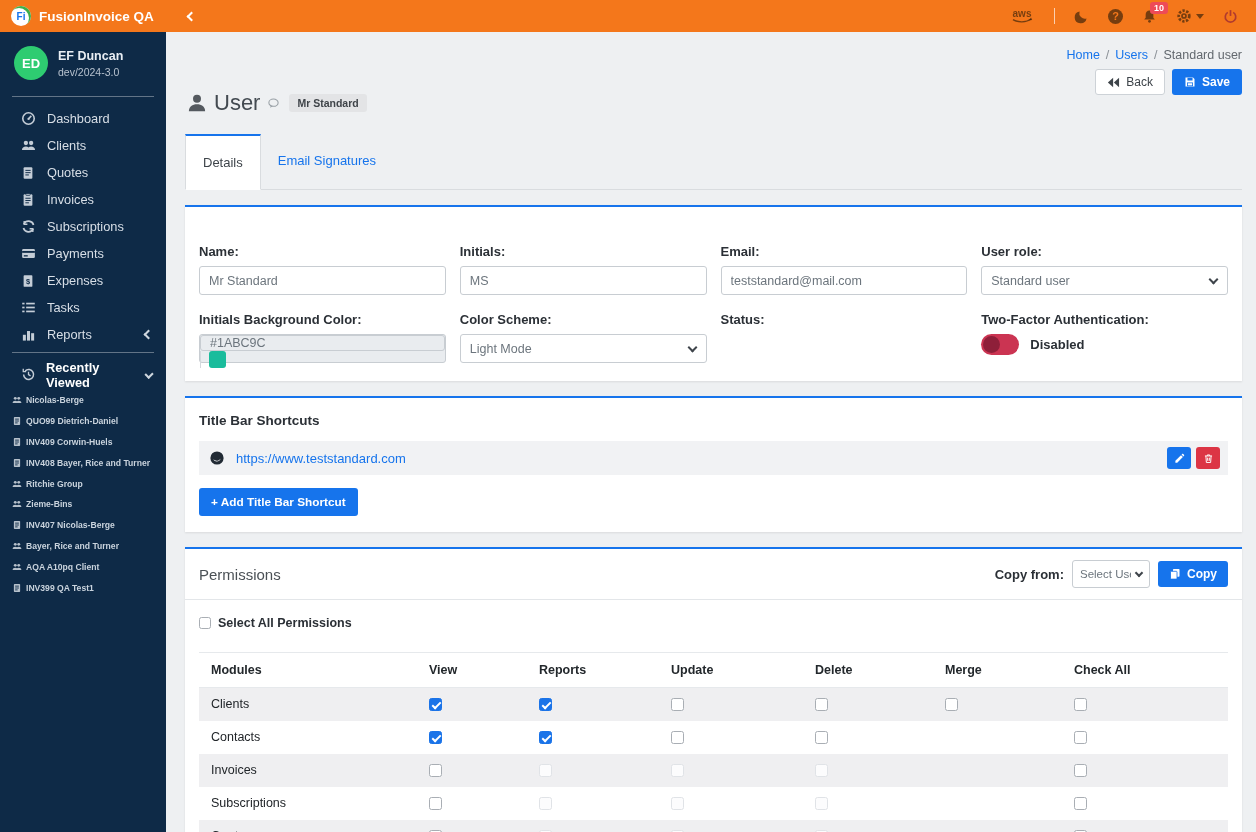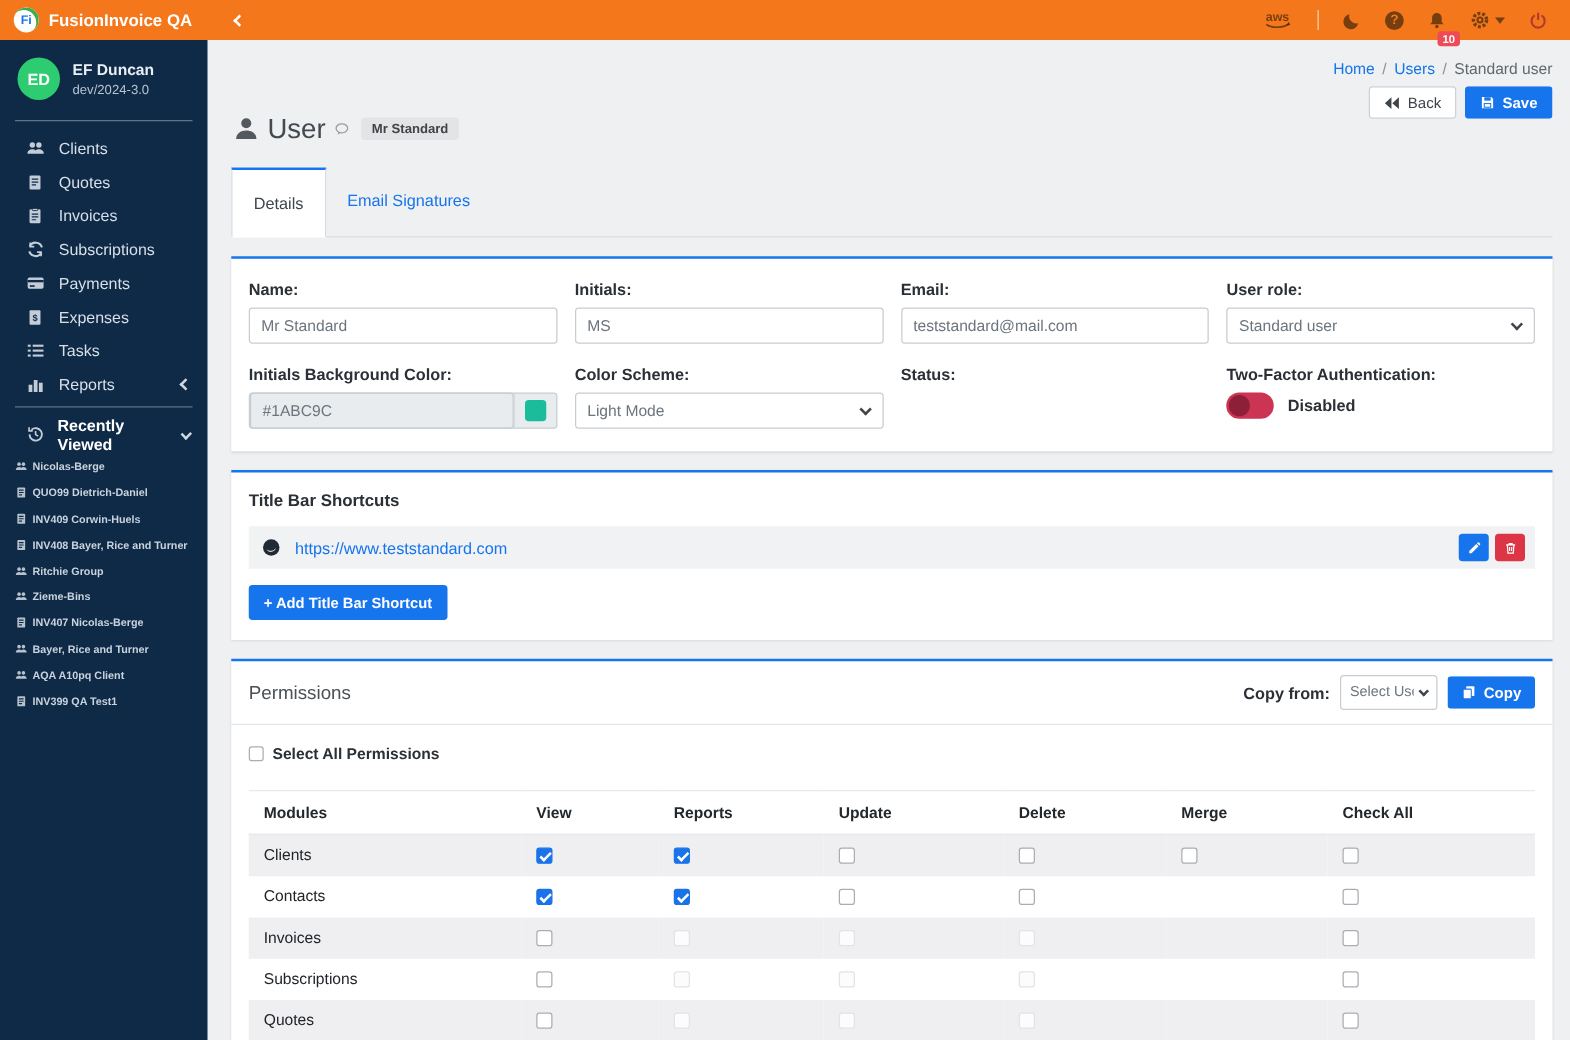--- a/index.html
+++ b/index.html
@@ -24,7 +24,7 @@
   .help { width: 15px; height: 15px; border-radius: 50%; background: rgba(40,26,8,0.62);
     color: #F4771B; font-size: 11px; font-weight: bold; justify-content: center; }
   .badge-n { position: absolute; top: -7px; left: 8px; background: #ee4b57; color: #fff;
-    font-size: 9px; font-weight: bold; padding: 1px 4px; border-radius: 3px; line-height: 10px; margin-top: 23px; }
+    font-size: 9px; font-weight: bold; padding: 1px 4px; border-radius: 3px; line-height: 10px; }
   .caret-down { width: 0; height: 0; border-left: 4px solid transparent; border-right: 4px solid transparent;
     border-top: 5px solid rgba(40,26,8,0.62); margin-left: 4px; }
   .power { color: #b03a2e; }

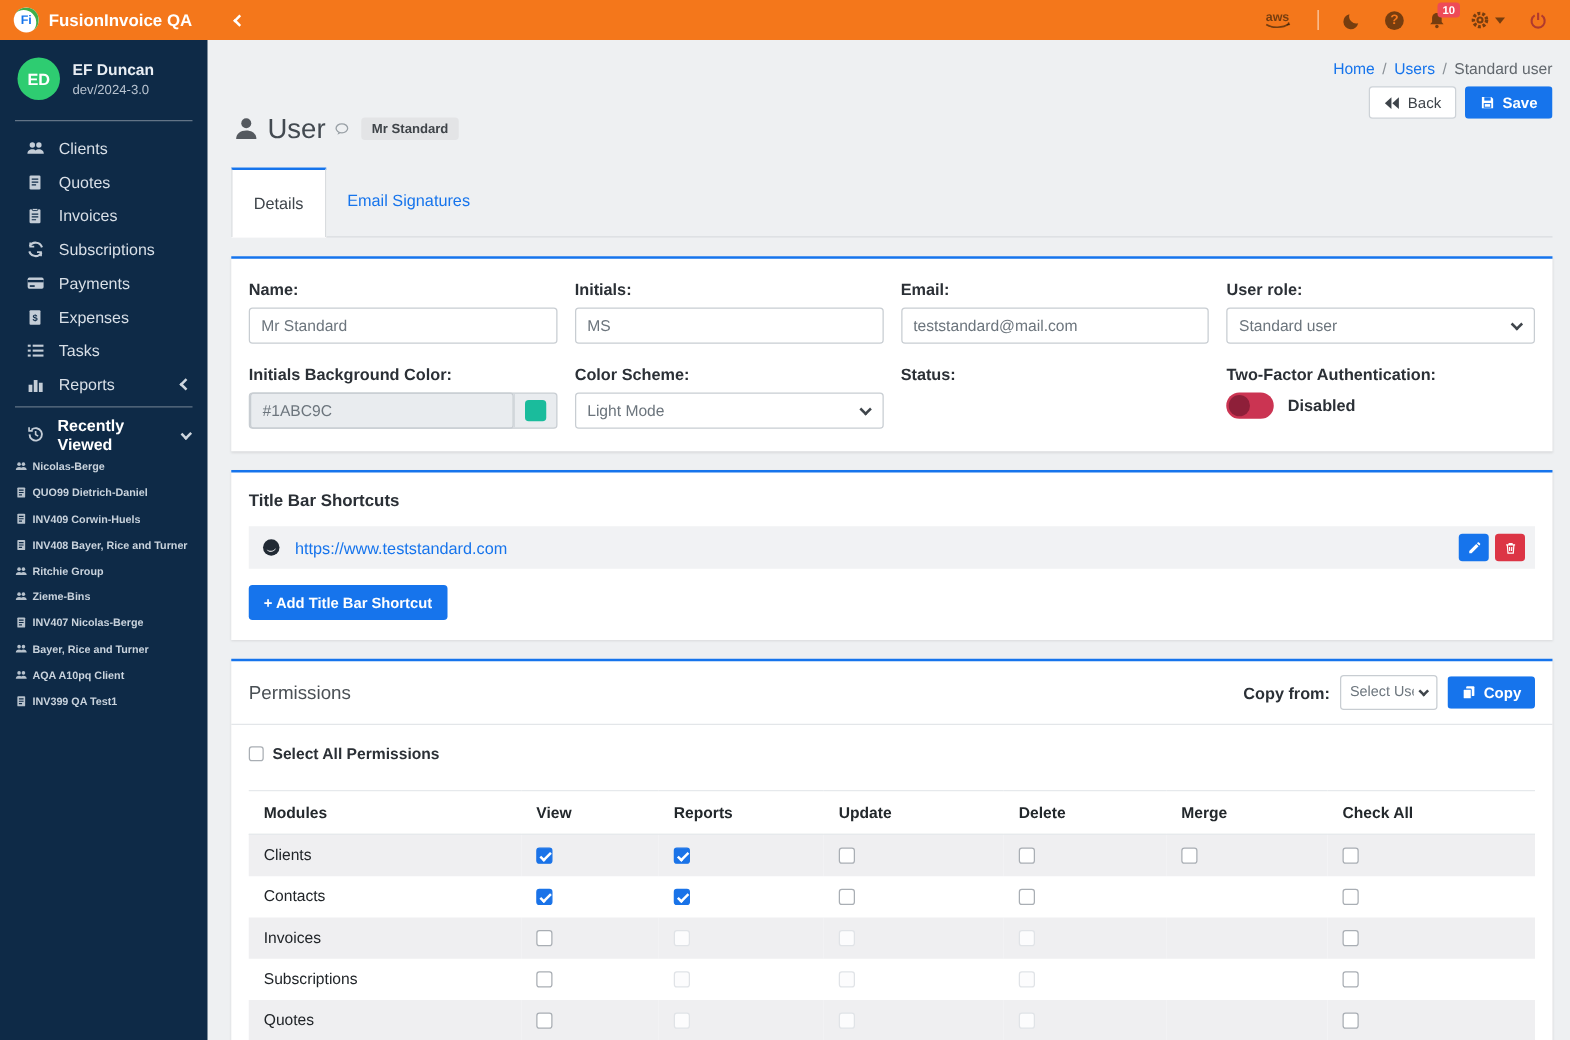--- a/index.html
+++ b/index.html
@@ -205,6 +205,16 @@
   <nav id="side-menu">
       <div class="side-item">
         <span class="s-ic">
+          <svg viewBox="0 0 16 16" width="15" height="15">
+            <circle cx="8" cy="8" r="6.1" fill="none" stroke="currentColor" stroke-width="1.7"></circle>
+            <path d="M8 8.4 11 5.2" stroke="currentColor" stroke-width="1.6" fill="none"></path>
+            <circle cx="8" cy="8.4" r="1.2" fill="currentColor"></circle>
+          </svg>
+        </span>
+        <span class="s-lb">Dashboard</span>
+      </div>
+      <div class="side-item">
+        <span class="s-ic">
           <svg viewBox="0 0 16 16" width="15" height="15" fill="currentColor">
             <circle cx="5.2" cy="5.3" r="2.3"></circle>
             <circle cx="10.8" cy="5.3" r="2.3"></circle>

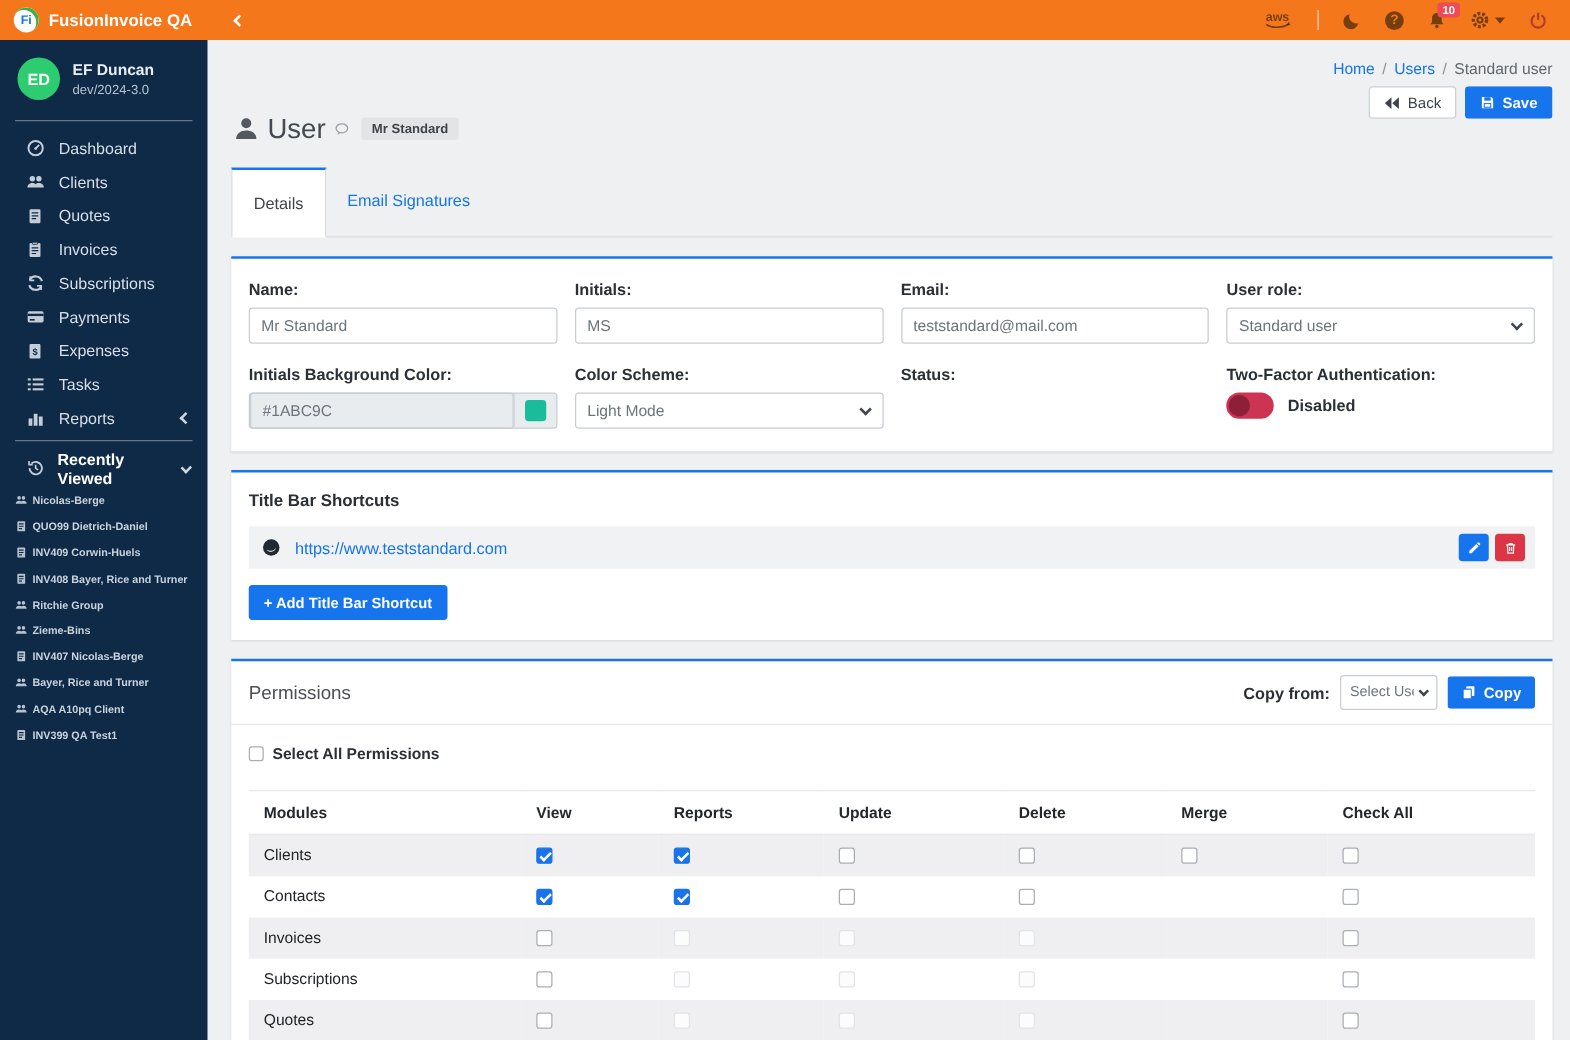--- a/index.html
+++ b/index.html
@@ -74,7 +74,7 @@
   .card { background: #fff; border-top: 2px solid #1674EC; box-shadow: 0 1px 2px rgba(0,0,0,0.09);
     margin-top: 15px; }
   .card1 { padding: 17px 14px 18px 14px; }
-  .grid4 { display: grid; grid-template-columns: repeat(4, 1fr); column-gap: 14px; row-gap: 17px; }
+  .grid4 { display: grid; grid-template-columns: repeat(4, 1fr); column-gap: 14px; row-gap: 17px; margin-top: 20px; }
   .field label { display: block; font-size: 13px; font-weight: bold; color: #2b3036; margin-bottom: 7px; }
   .field input[type=text] { width: 100%; height: 29px; border: 1px solid #c8cdd2; border-radius: 3px;
     padding: 0 9px; font-size: 12.5px; color: #6c757d; font-family: "Liberation Sans", sans-serif; }

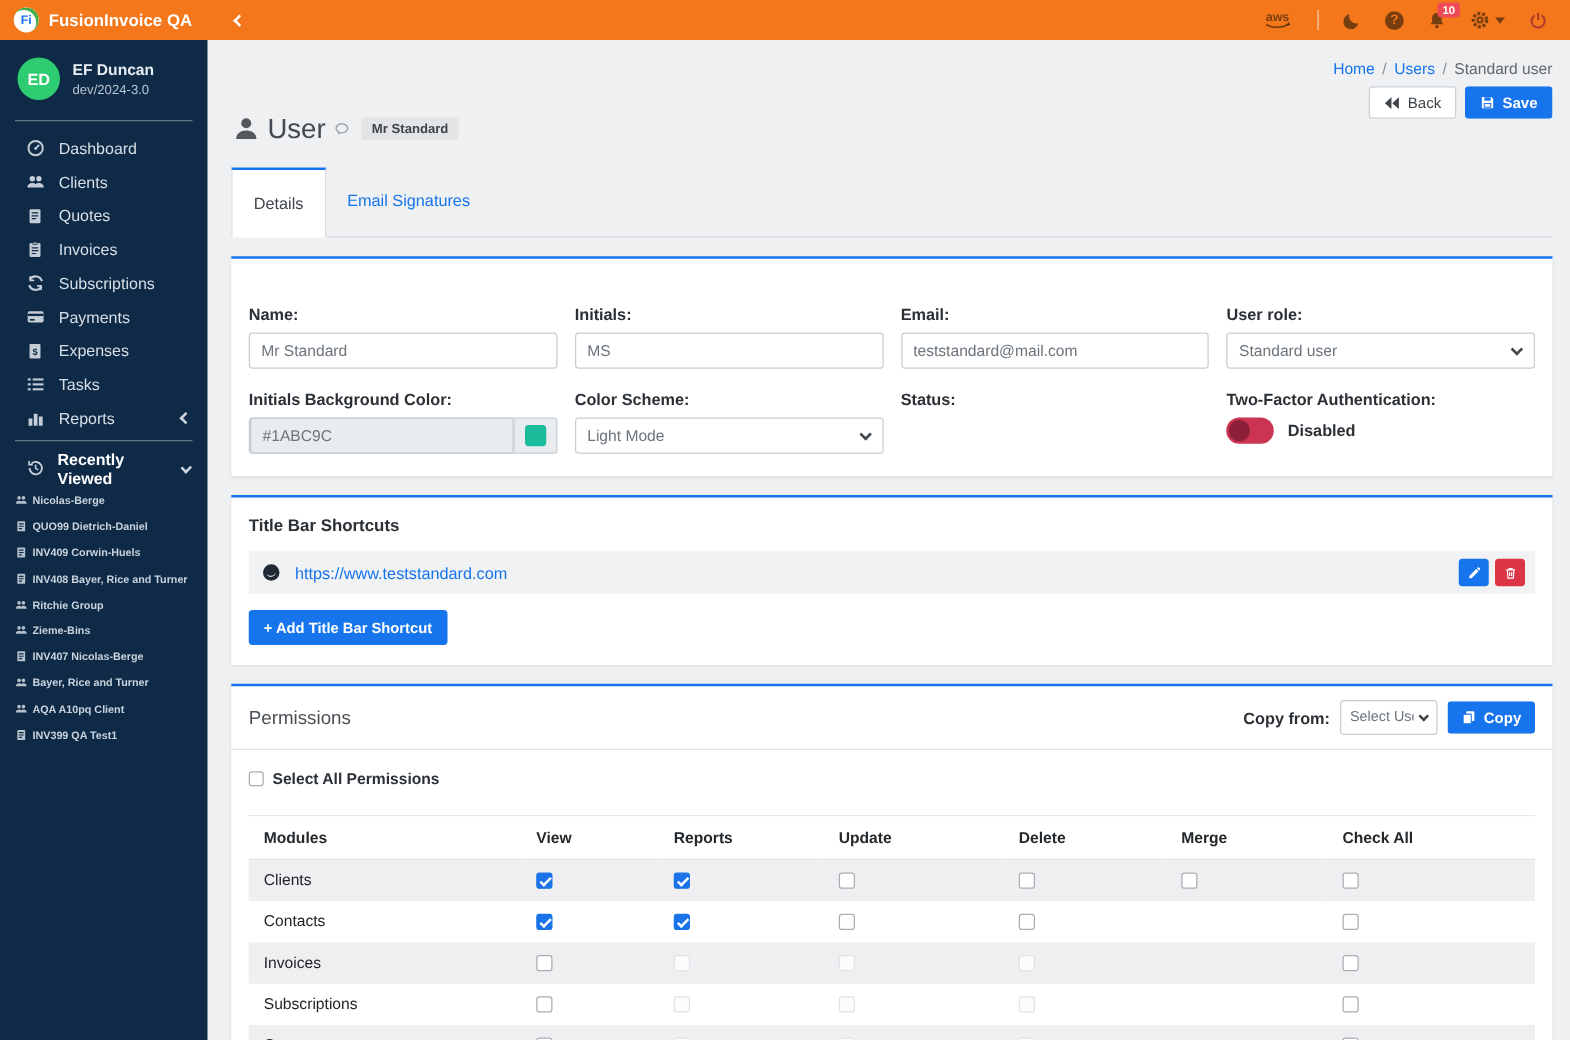--- a/index.html
+++ b/index.html
@@ -84,8 +84,8 @@
     appearance: none; -webkit-appearance: none; -moz-appearance: none; font-family: "Liberation Sans", sans-serif; }
   .sel-chev { position: absolute; right: 11px; top: 10px; width: 7px; height: 7px;
     border-right: 2px solid #3f454b; border-bottom: 2px solid #3f454b; transform: rotate(45deg); pointer-events: none; }
-  .color-group { display: flex; align-items: center; height: 29px; border: 1px solid #c8cdd2;
-    border-radius: 3px; background: #e9ecef; }
+  .color-group { display: flex; align-items: flex-start; height: 29px; border: 1px solid #c8cdd2;
+    border-radius: 3px; background: #e9ecef; flex-direction: column; }
   .color-group input { flex: 1; border: none; background: transparent; padding: 0 9px;
     font-size: 12.5px; color: #6c757d; outline: none; font-family: "Liberation Sans", sans-serif; }
   .swatch-btn { width: 34px; height: 27px; display: flex; align-items: center; justify-content: center;

